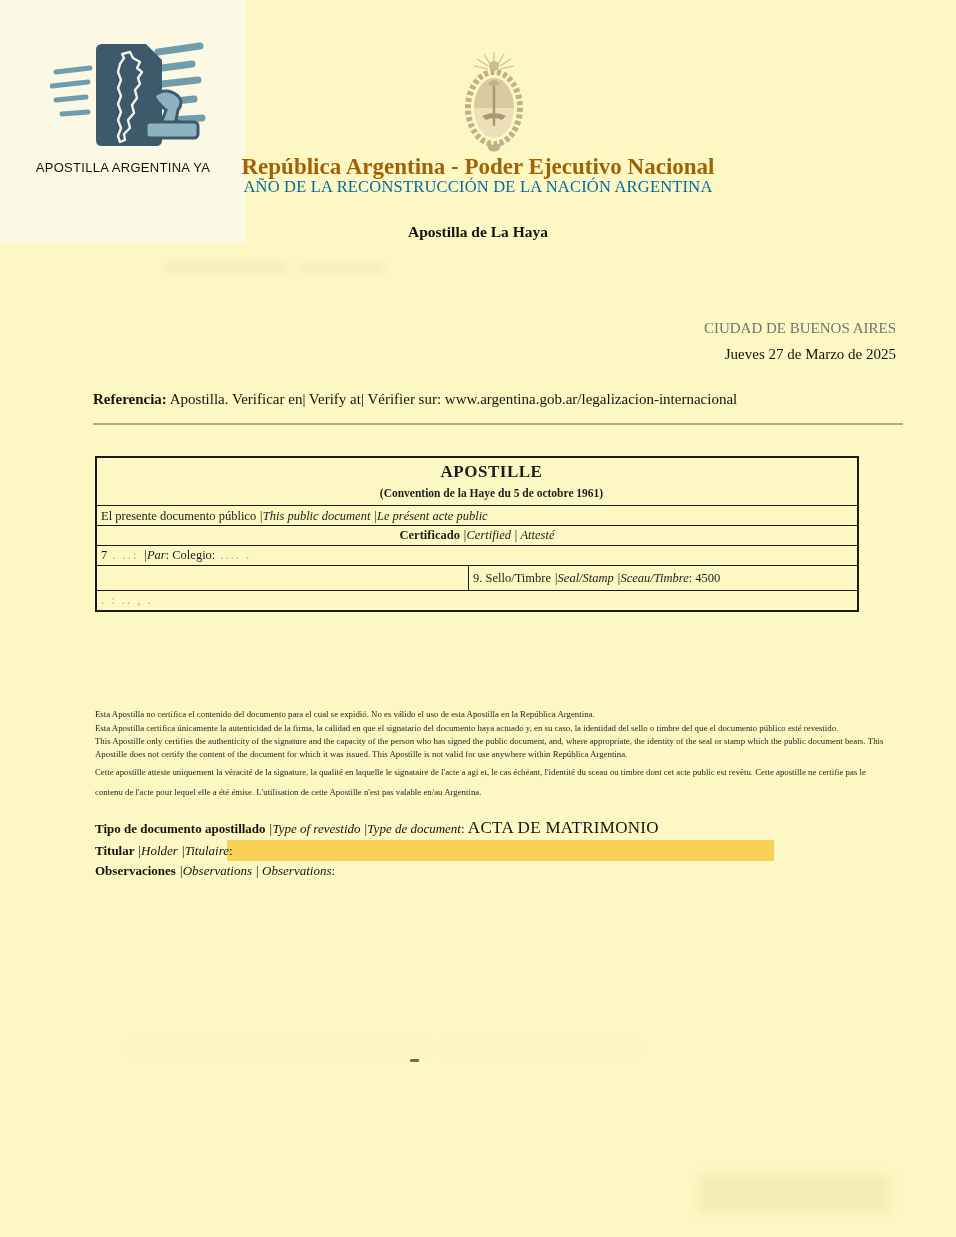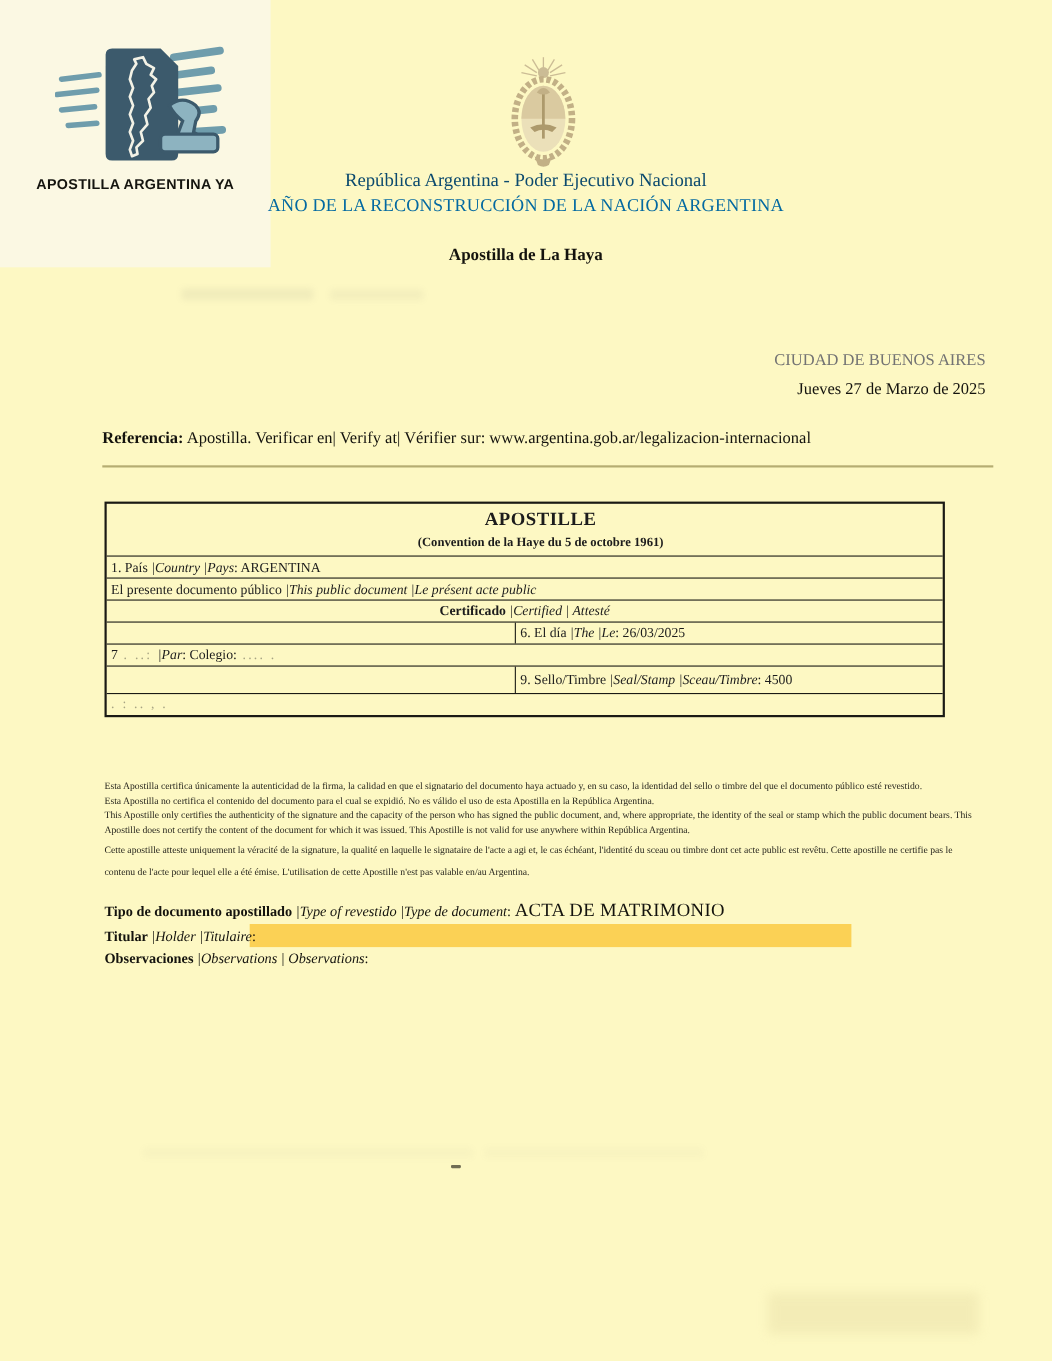--- a/index.html
+++ b/index.html
@@ -15,7 +15,7 @@
   .logo-box{left:0;top:0;width:246px;height:243px;background:#fbf8e3;}
   .logo-art{left:50px;top:38px;width:158px;height:122px;}
   .logo-label{left:0;top:160px;width:246px;text-align:center;
-    font-family:"Liberation Sans", sans-serif;font-weight:700;
+    font-family:"Liberation Sans", sans-serif;font-weight:400;
     font-size:13px;letter-spacing:.3px;color:#15150f;}
 
   

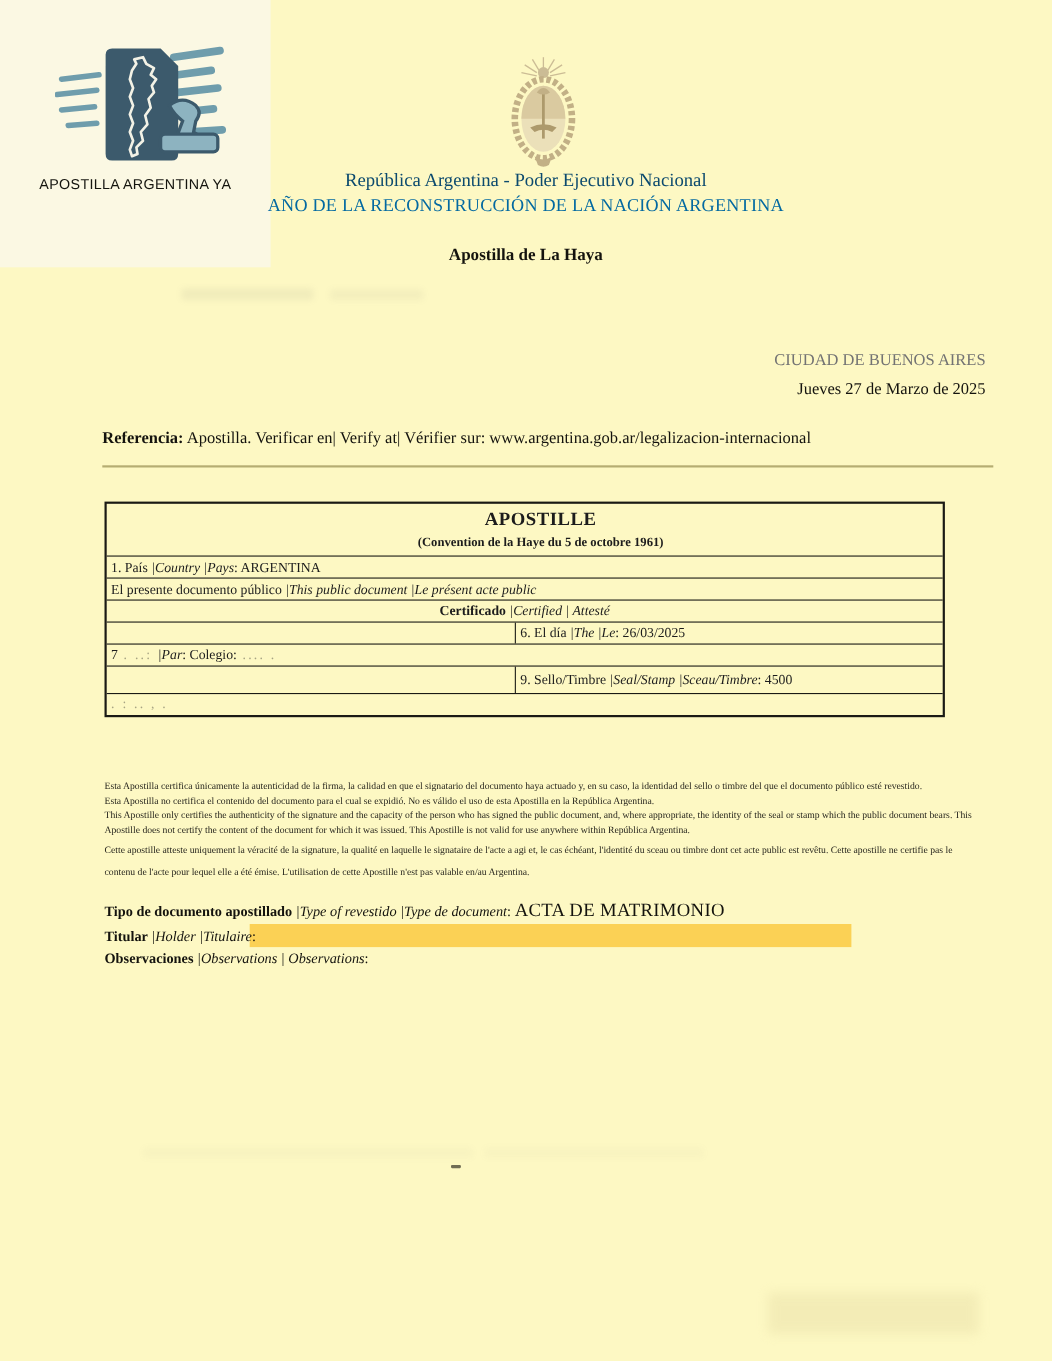--- a/index.html
+++ b/index.html
@@ -23,7 +23,7 @@
 
   
   .h-line{left:0;width:956px;text-align:center;}
-  .h1{top:154px;font-size:17px;font-weight:normal;color:#0c4a6e;}
+  .h1{top:154px;font-size:23px;font-weight:bold;color:#a16207;}
   .h2{top:177px;font-size:16.5px;color:#0369a1;letter-spacing:.2px;}
   .h3{top:223px;font-size:15.5px;font-weight:bold;color:#14130e;}
 

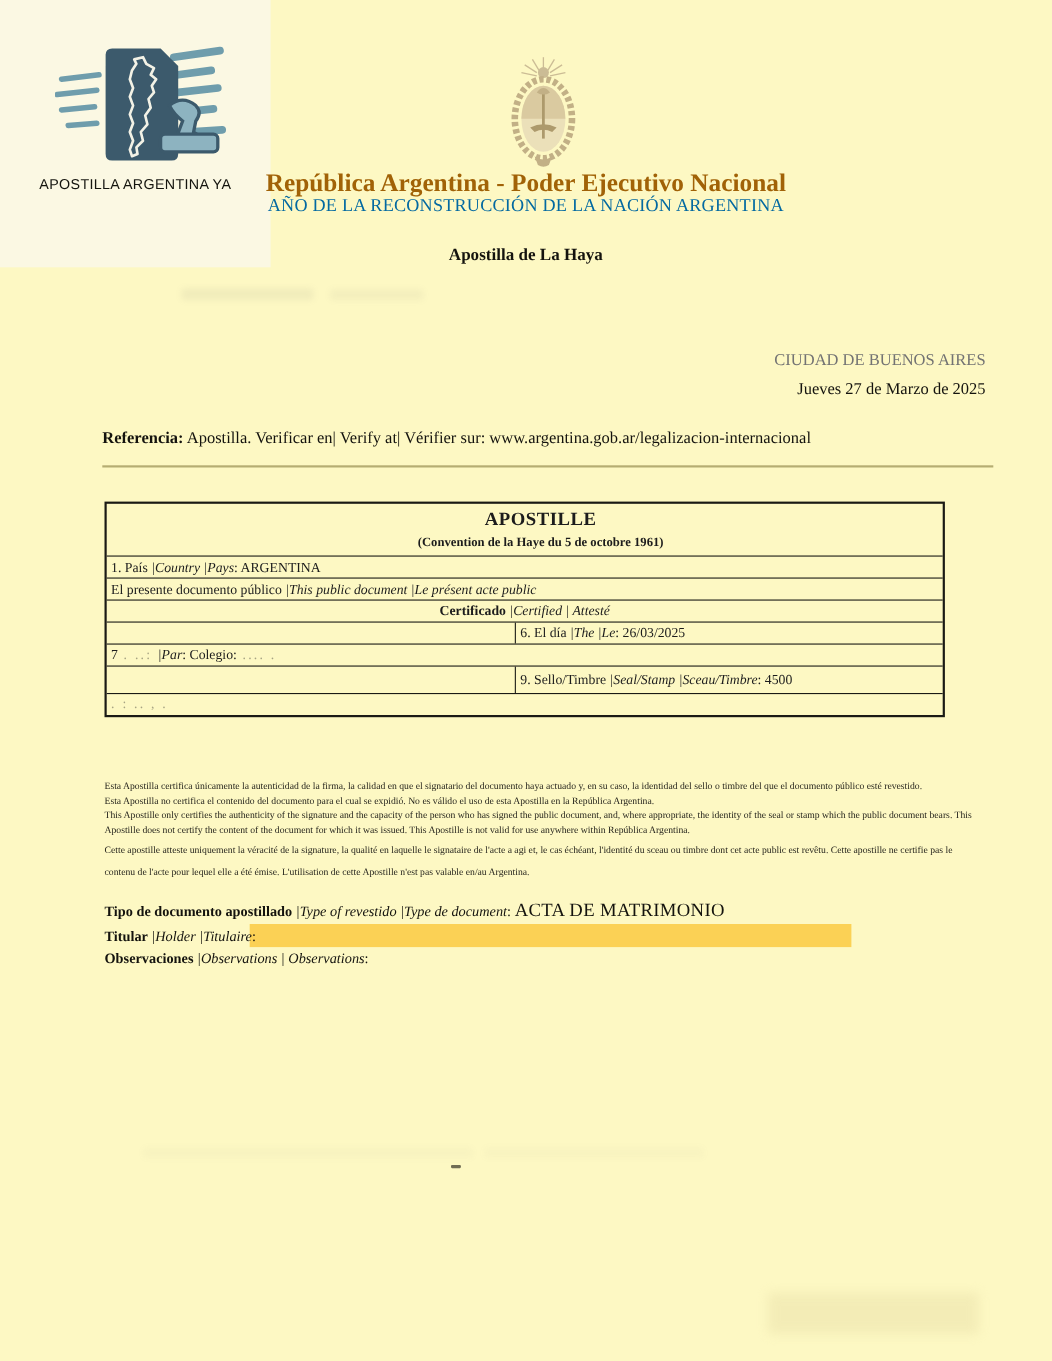--- a/index.html
+++ b/index.html
@@ -163,9 +163,6 @@
   </div>
 
   <div class="trow h19">
-    <div class="cellpad"><span class="seg-n">1. País </span><span class="seg-i">|Country |Pays</span><span class="seg-n">: ARGENTINA</span></div>
-  </div>
-  <div class="trow h19">
     <div class="cellpad"><span class="seg-n">El presente documento público </span><span class="seg-i">|This public document |Le présent acte public</span></div>
   </div>
   <div class="trow h18 t-center">

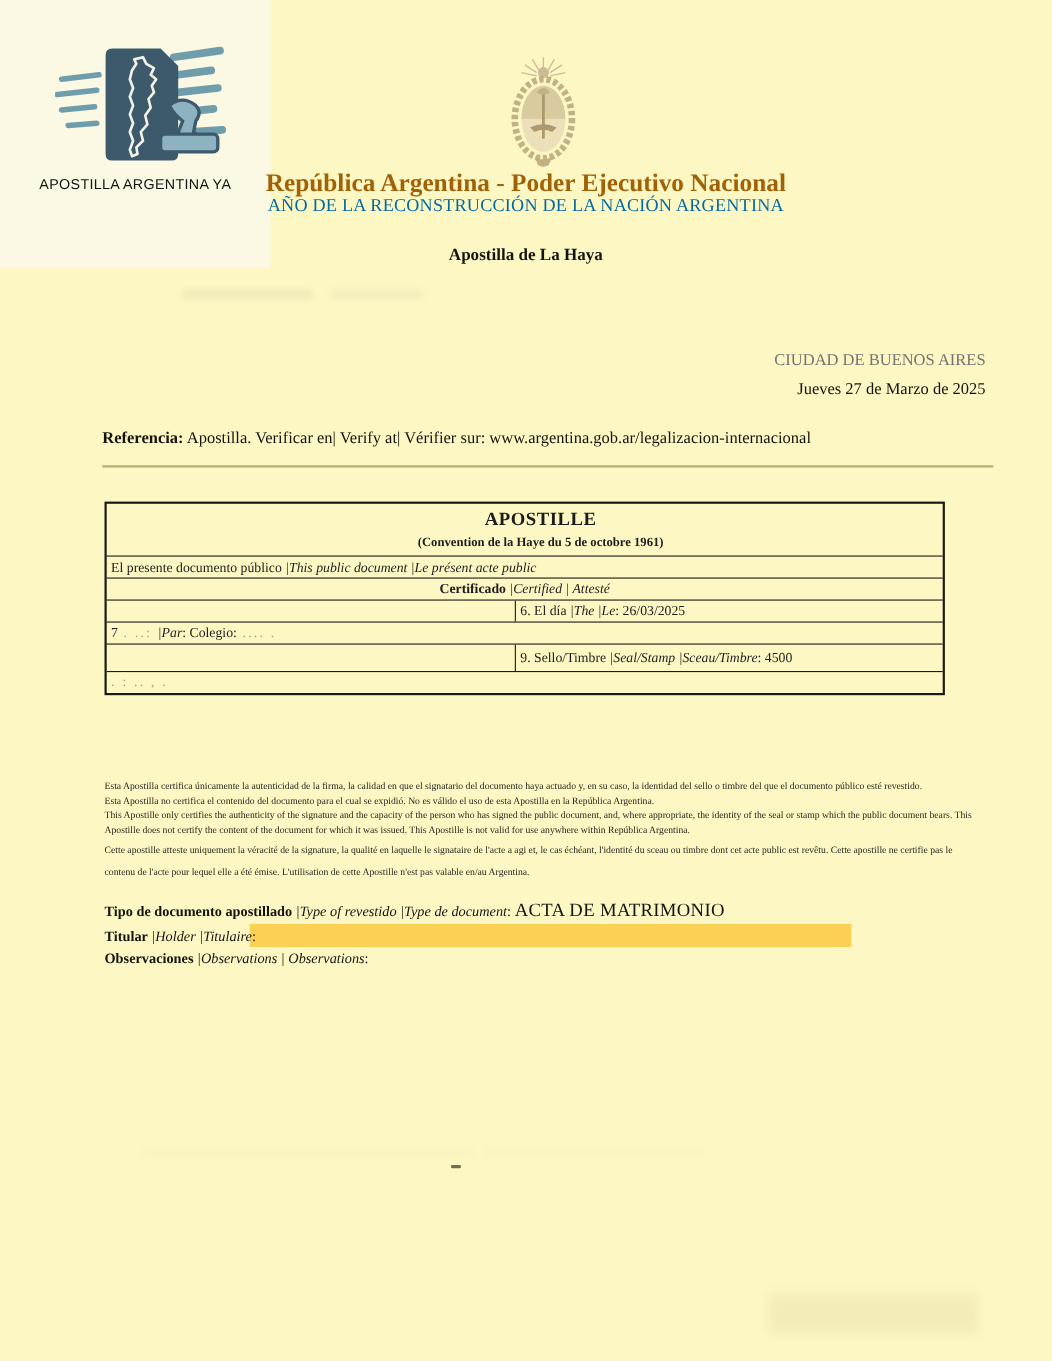--- a/index.html
+++ b/index.html
@@ -168,10 +168,6 @@
   <div class="trow h18 t-center">
     <div class="cellpad"><span class="seg-b">Certificado </span><span class="seg-i">|Certified | Attesté</span></div>
   </div>
-  <div class="trow h19 split">
-    <div class="lcell"></div>
-    <div class="rcell"><span class="seg-n">6. El día </span><span class="seg-i">|The |Le</span><span class="seg-n">: 26/03/2025</span></div>
-  </div>
   <div class="trow h19">
     <div class="cellpad"><span class="seg-n">7</span><span class="seg-f">  . ..: </span><span class="seg-i">|Par</span><span class="seg-n">: Colegio:</span><span class="seg-f"> .... .</span></div>
   </div>

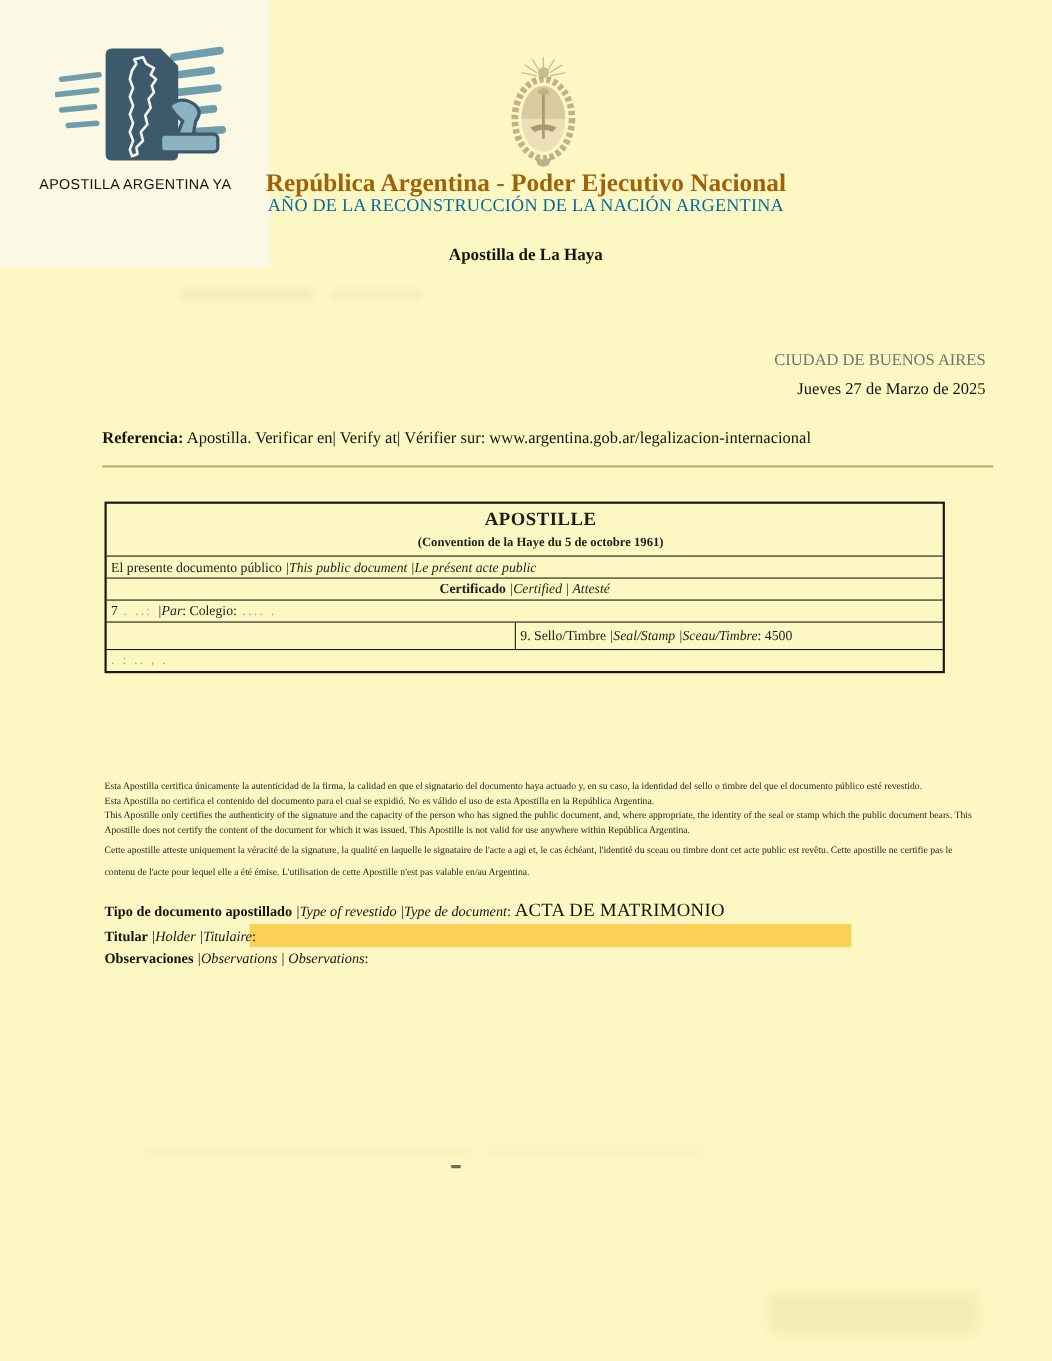--- a/index.html
+++ b/index.html
@@ -181,8 +181,8 @@
 </div>
 
 <div class="abs fine">
+  <p>Esta Apostilla no certifica el contenido del documento para el cual se expidió. No es válido el uso de esta Apostilla en la República Argentina.</p>
   <p>Esta Apostilla certifica únicamente la autenticidad de la firma, la calidad en que el signatario del documento haya actuado y, en su caso, la identidad del sello o timbre del que el documento público esté revestido.</p>
-  <p>Esta Apostilla no certifica el contenido del documento para el cual se expidió. No es válido el uso de esta Apostilla en la República Argentina.</p>
   <p>This Apostille only certifies the authenticity of the signature and the capacity of the person who has signed the public document, and, where appropriate, the identity of the seal or stamp which the public document bears. This Apostille does not certify the content of the document for which it was issued. This Apostille is not valid for use anywhere within República Argentina.</p>
   <p class="fr">Cette apostille atteste uniquement la véracité de la signature, la qualité en laquelle le signataire de l'acte a agi et, le cas échéant, l'identité du sceau ou timbre dont cet acte public est revêtu. Cette apostille ne certifie pas le contenu de l'acte pour lequel elle a été émise. L'utilisation de cette Apostille n'est pas valable en/au Argentina.</p>
 </div>

